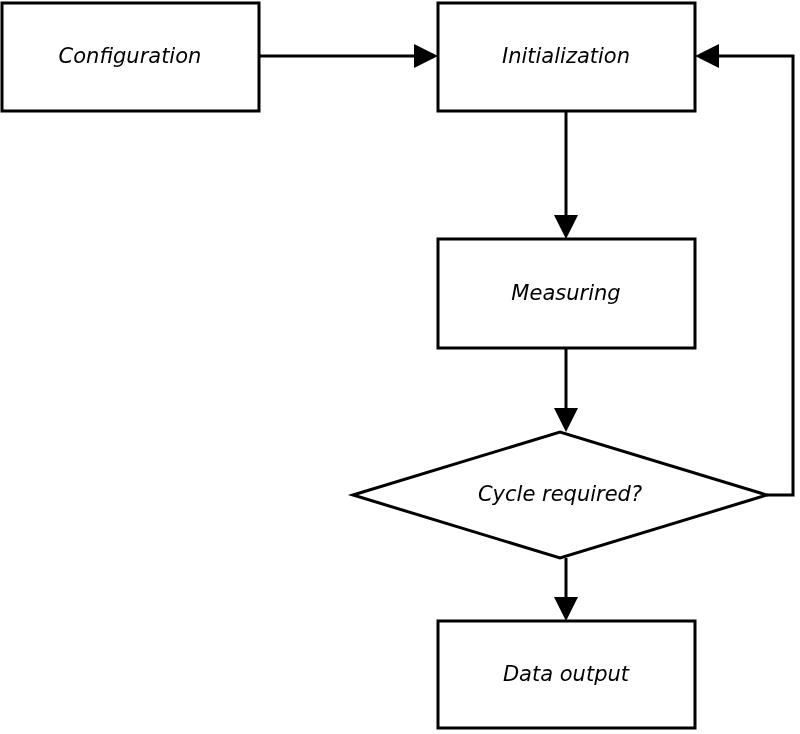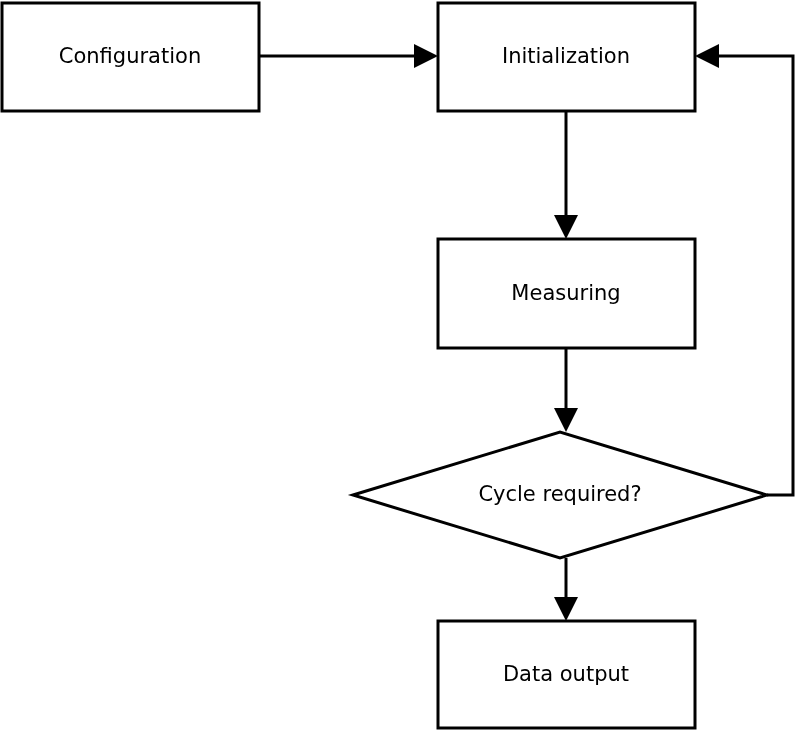--- a/index.html
+++ b/index.html
@@ -16,6 +16,7 @@
     height: 734px;
     background: #ffffff;
     overflow: hidden;
+    font-style: italic;
   }
   #flow-svg {
     position: absolute;

